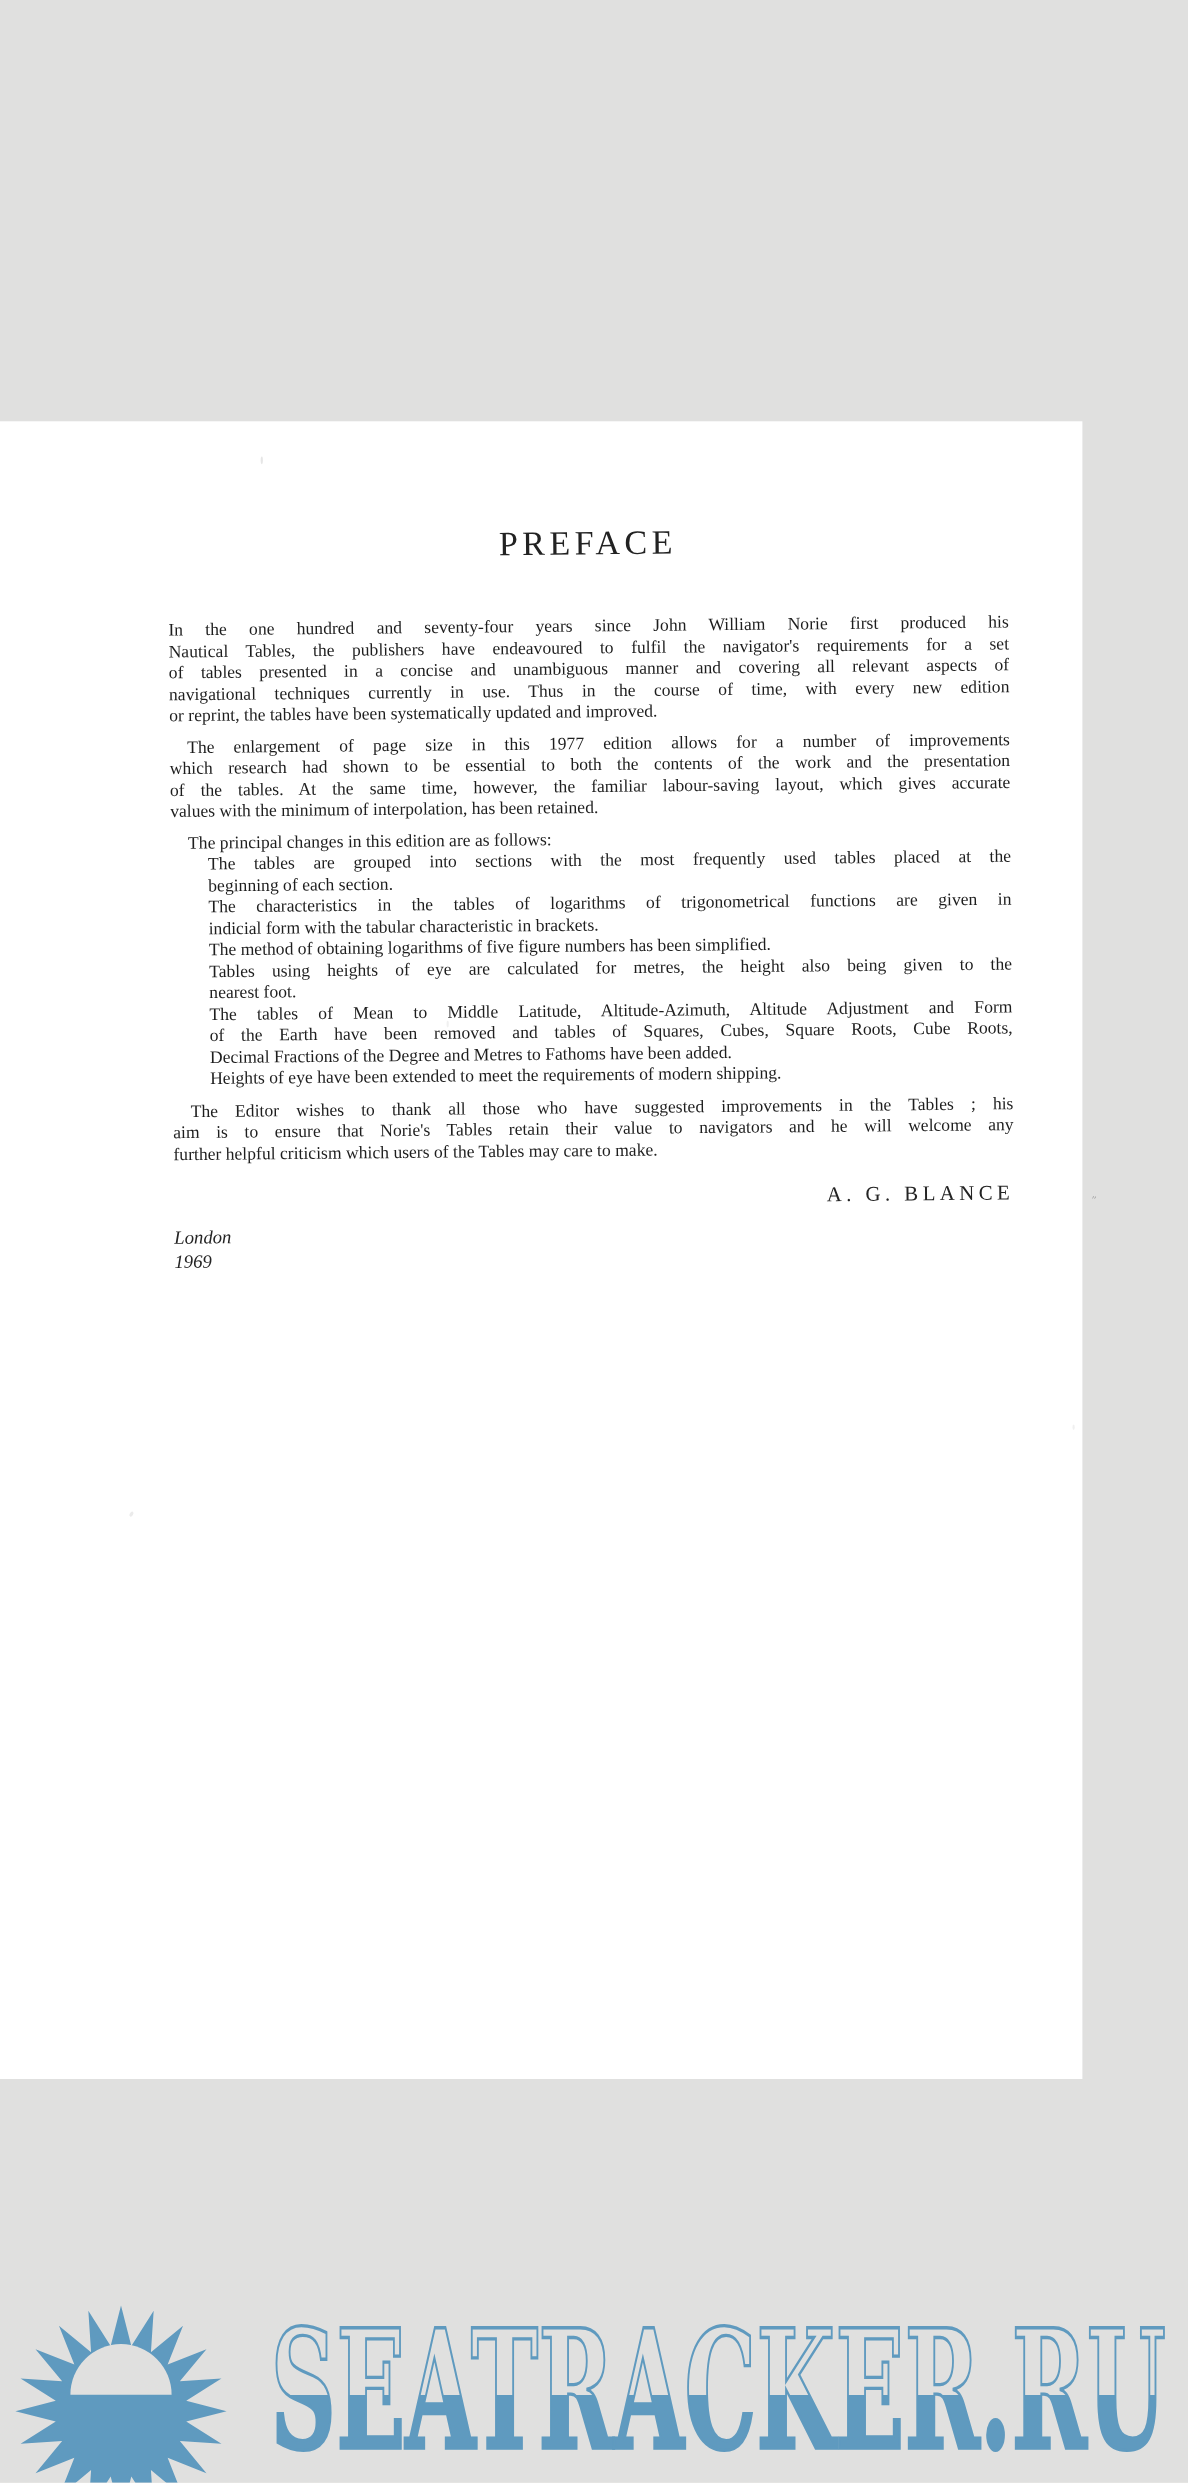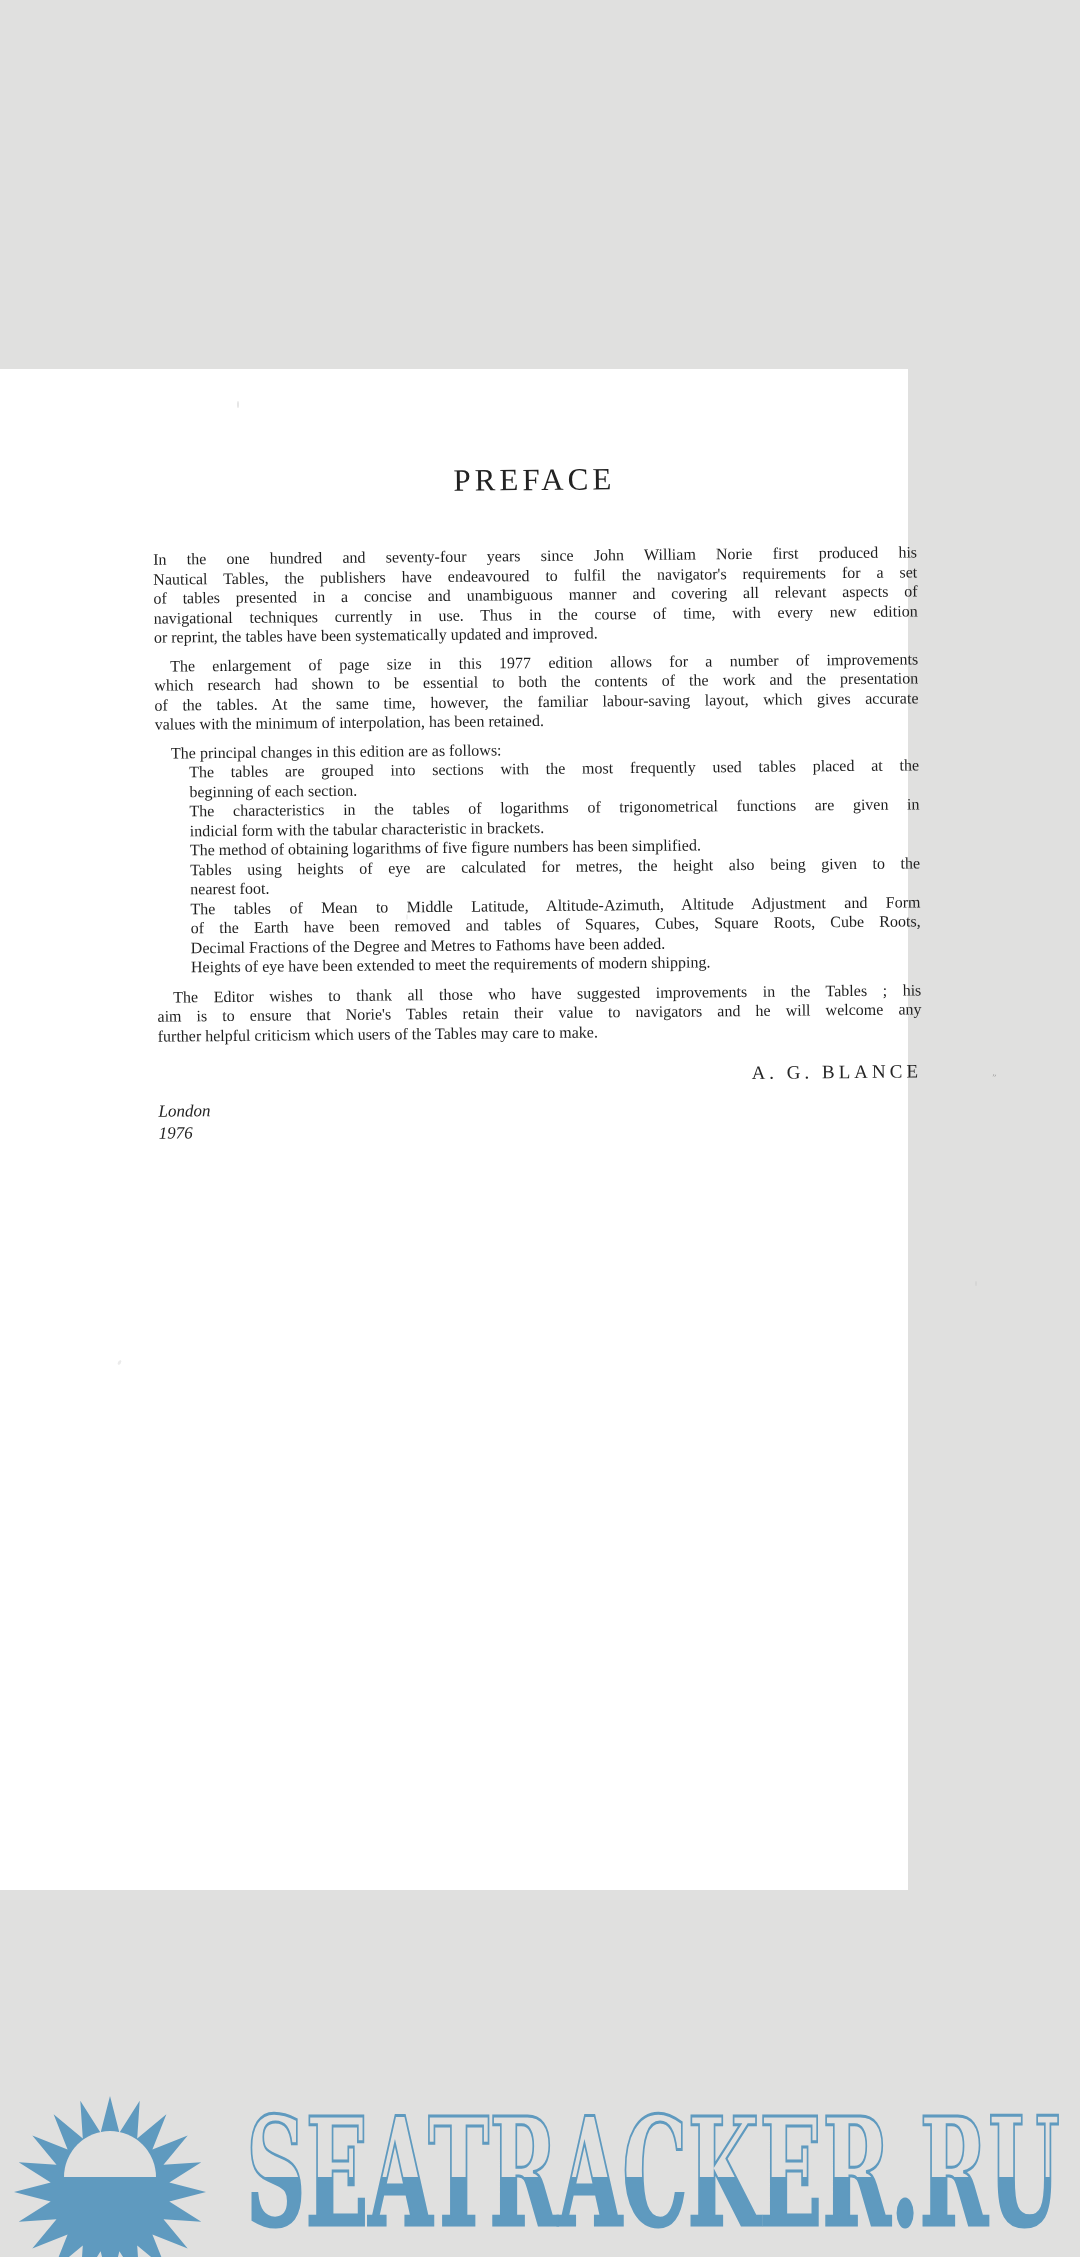--- a/index.html
+++ b/index.html
@@ -20,7 +20,7 @@
   .band.top{top:0;height:369px;}
   .band.bottom{top:1890px;height:367px;}
   .page{
-    position:absolute;left:0;top:369px;width:908px;height:1521px;
+    position:absolute;left:0;top:383px;width:984px;height:1521px;
     background:var(--page);
   }
   .scan-rotate{

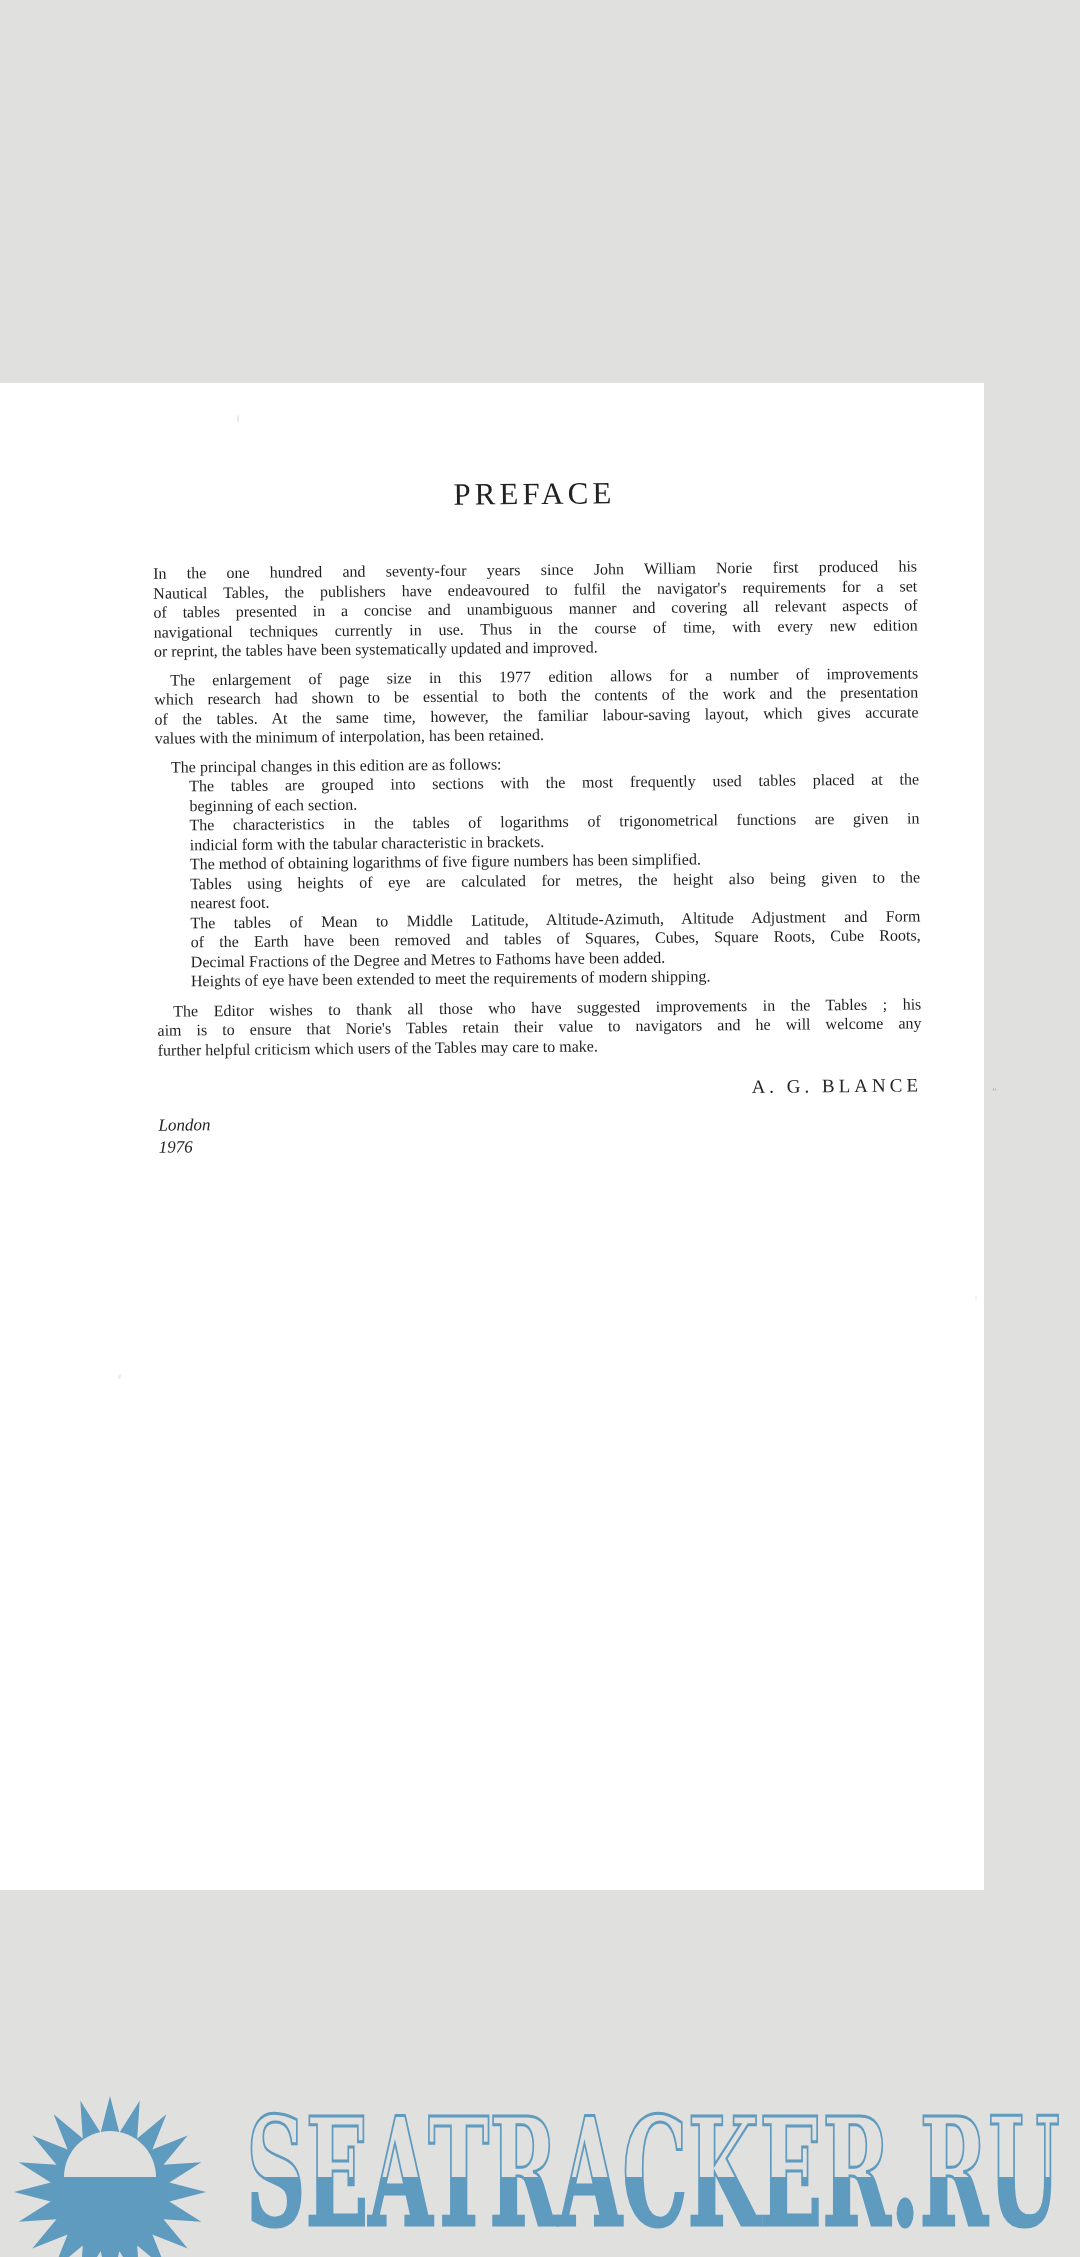--- a/index.html
+++ b/index.html
@@ -131,7 +131,7 @@
     <div class="signature">A. G. BLANCE</div>
     <div class="place-date">
       <div>London</div>
-      <div>1976</div>
+      <div>1969</div>
     </div>
   </div>
   <div class="artifact">ʺ</div>

